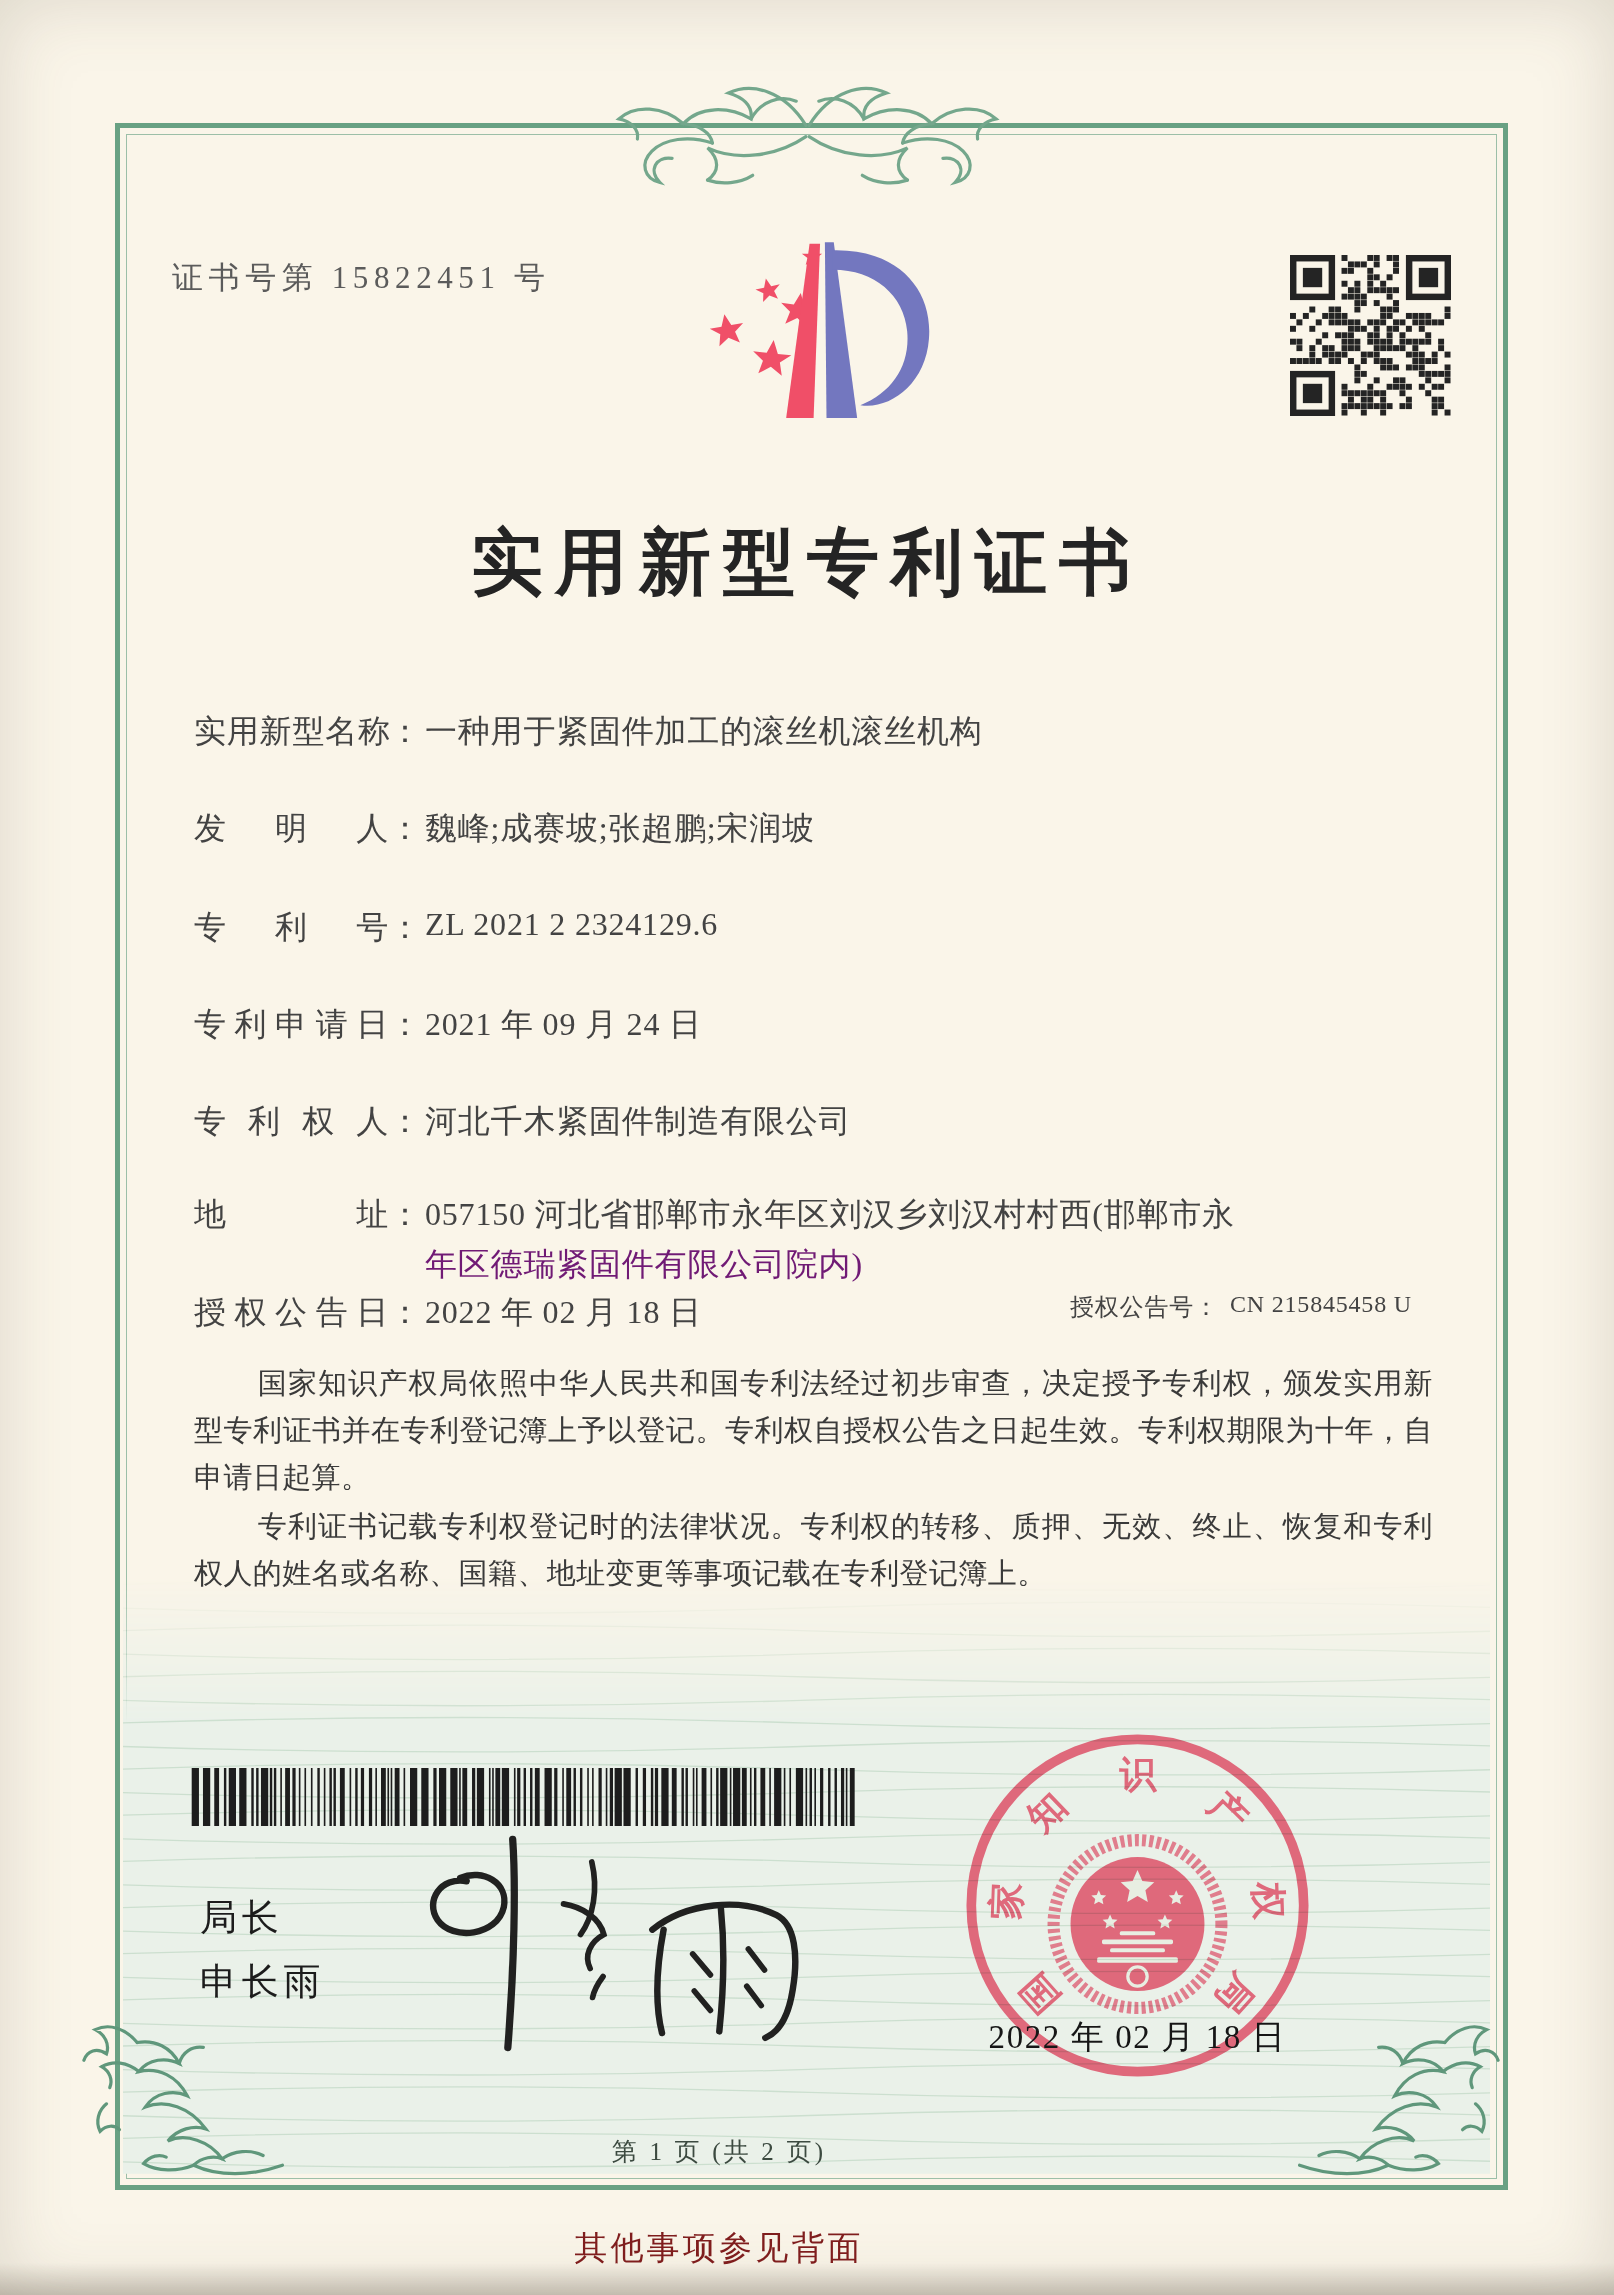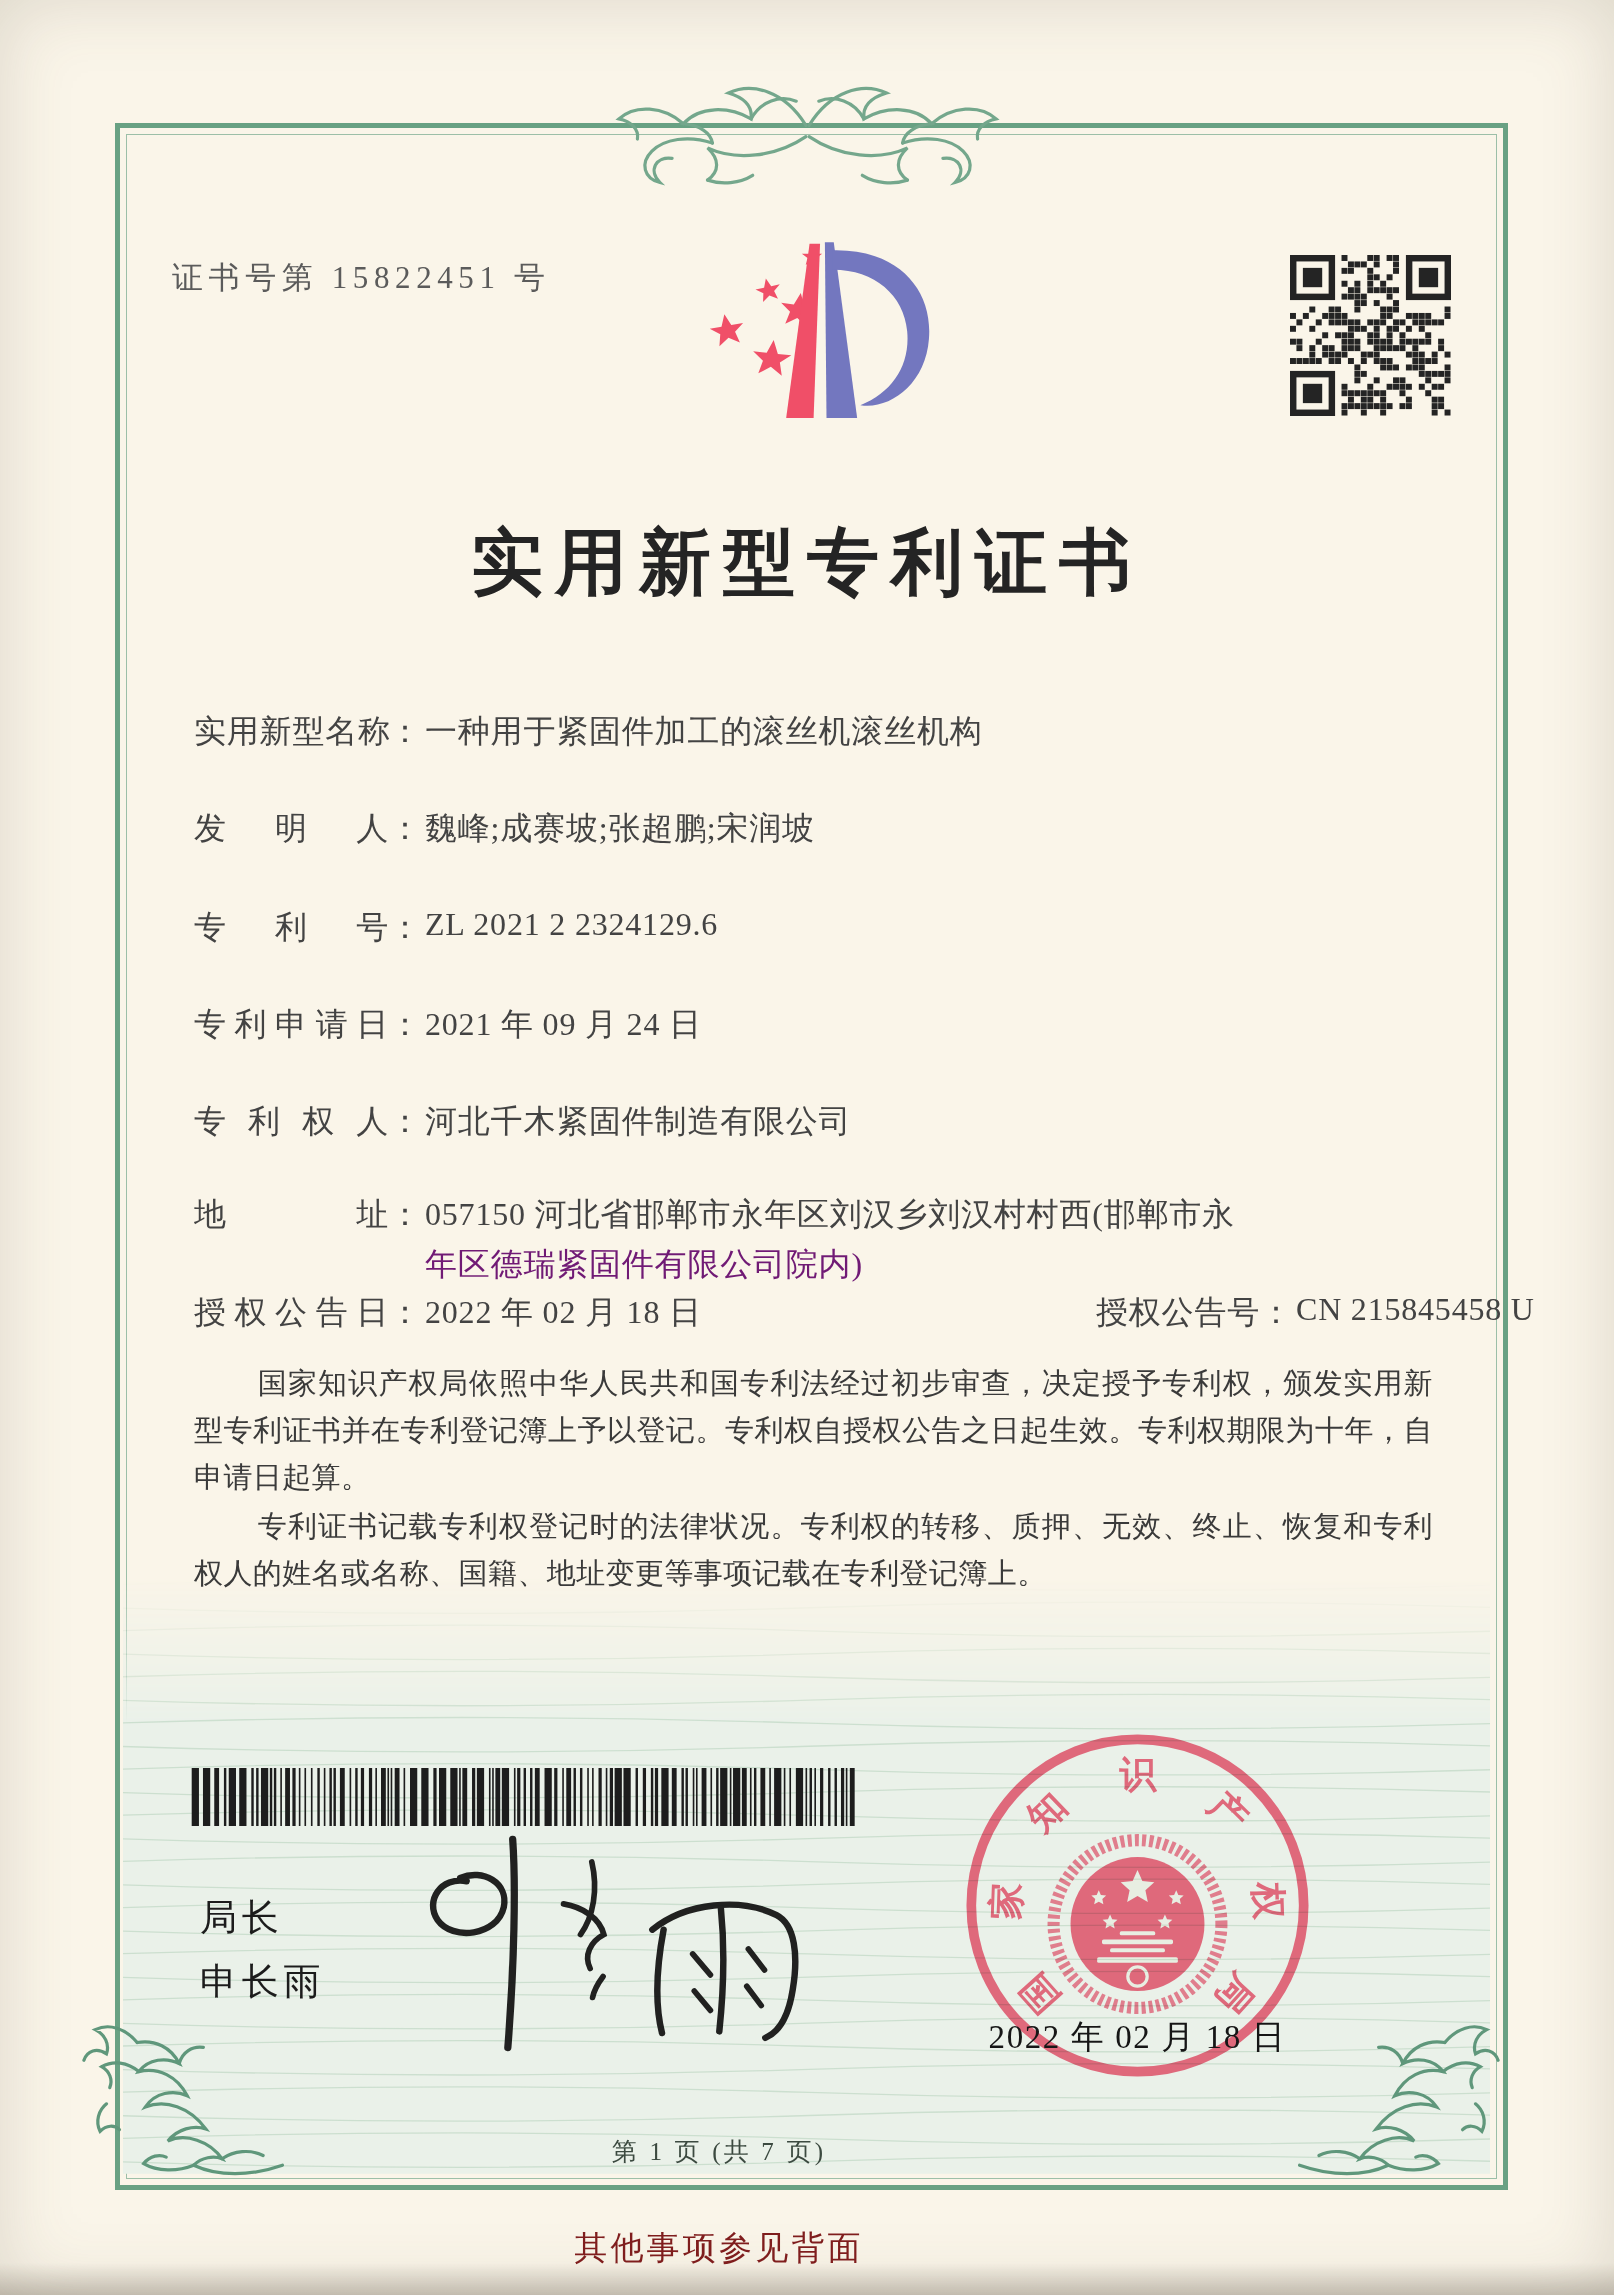--- a/index.html
+++ b/index.html
@@ -41,7 +41,7 @@
   .colon{display:inline-block;width:36px}
   .val{display:inline-block}
   .addr2{position:absolute;left:425px;font-size:32px;color:#701a75;letter-spacing:0.8px;z-index:2}
-  .grant-right{position:absolute;left:902px;top:0;display:flex;font-size:32px;white-space:nowrap}
+  .grant-right{position:absolute;left:876px;top:0;display:flex;font-size:24px;white-space:nowrap}
   .lbl2{display:inline-block}
 
   

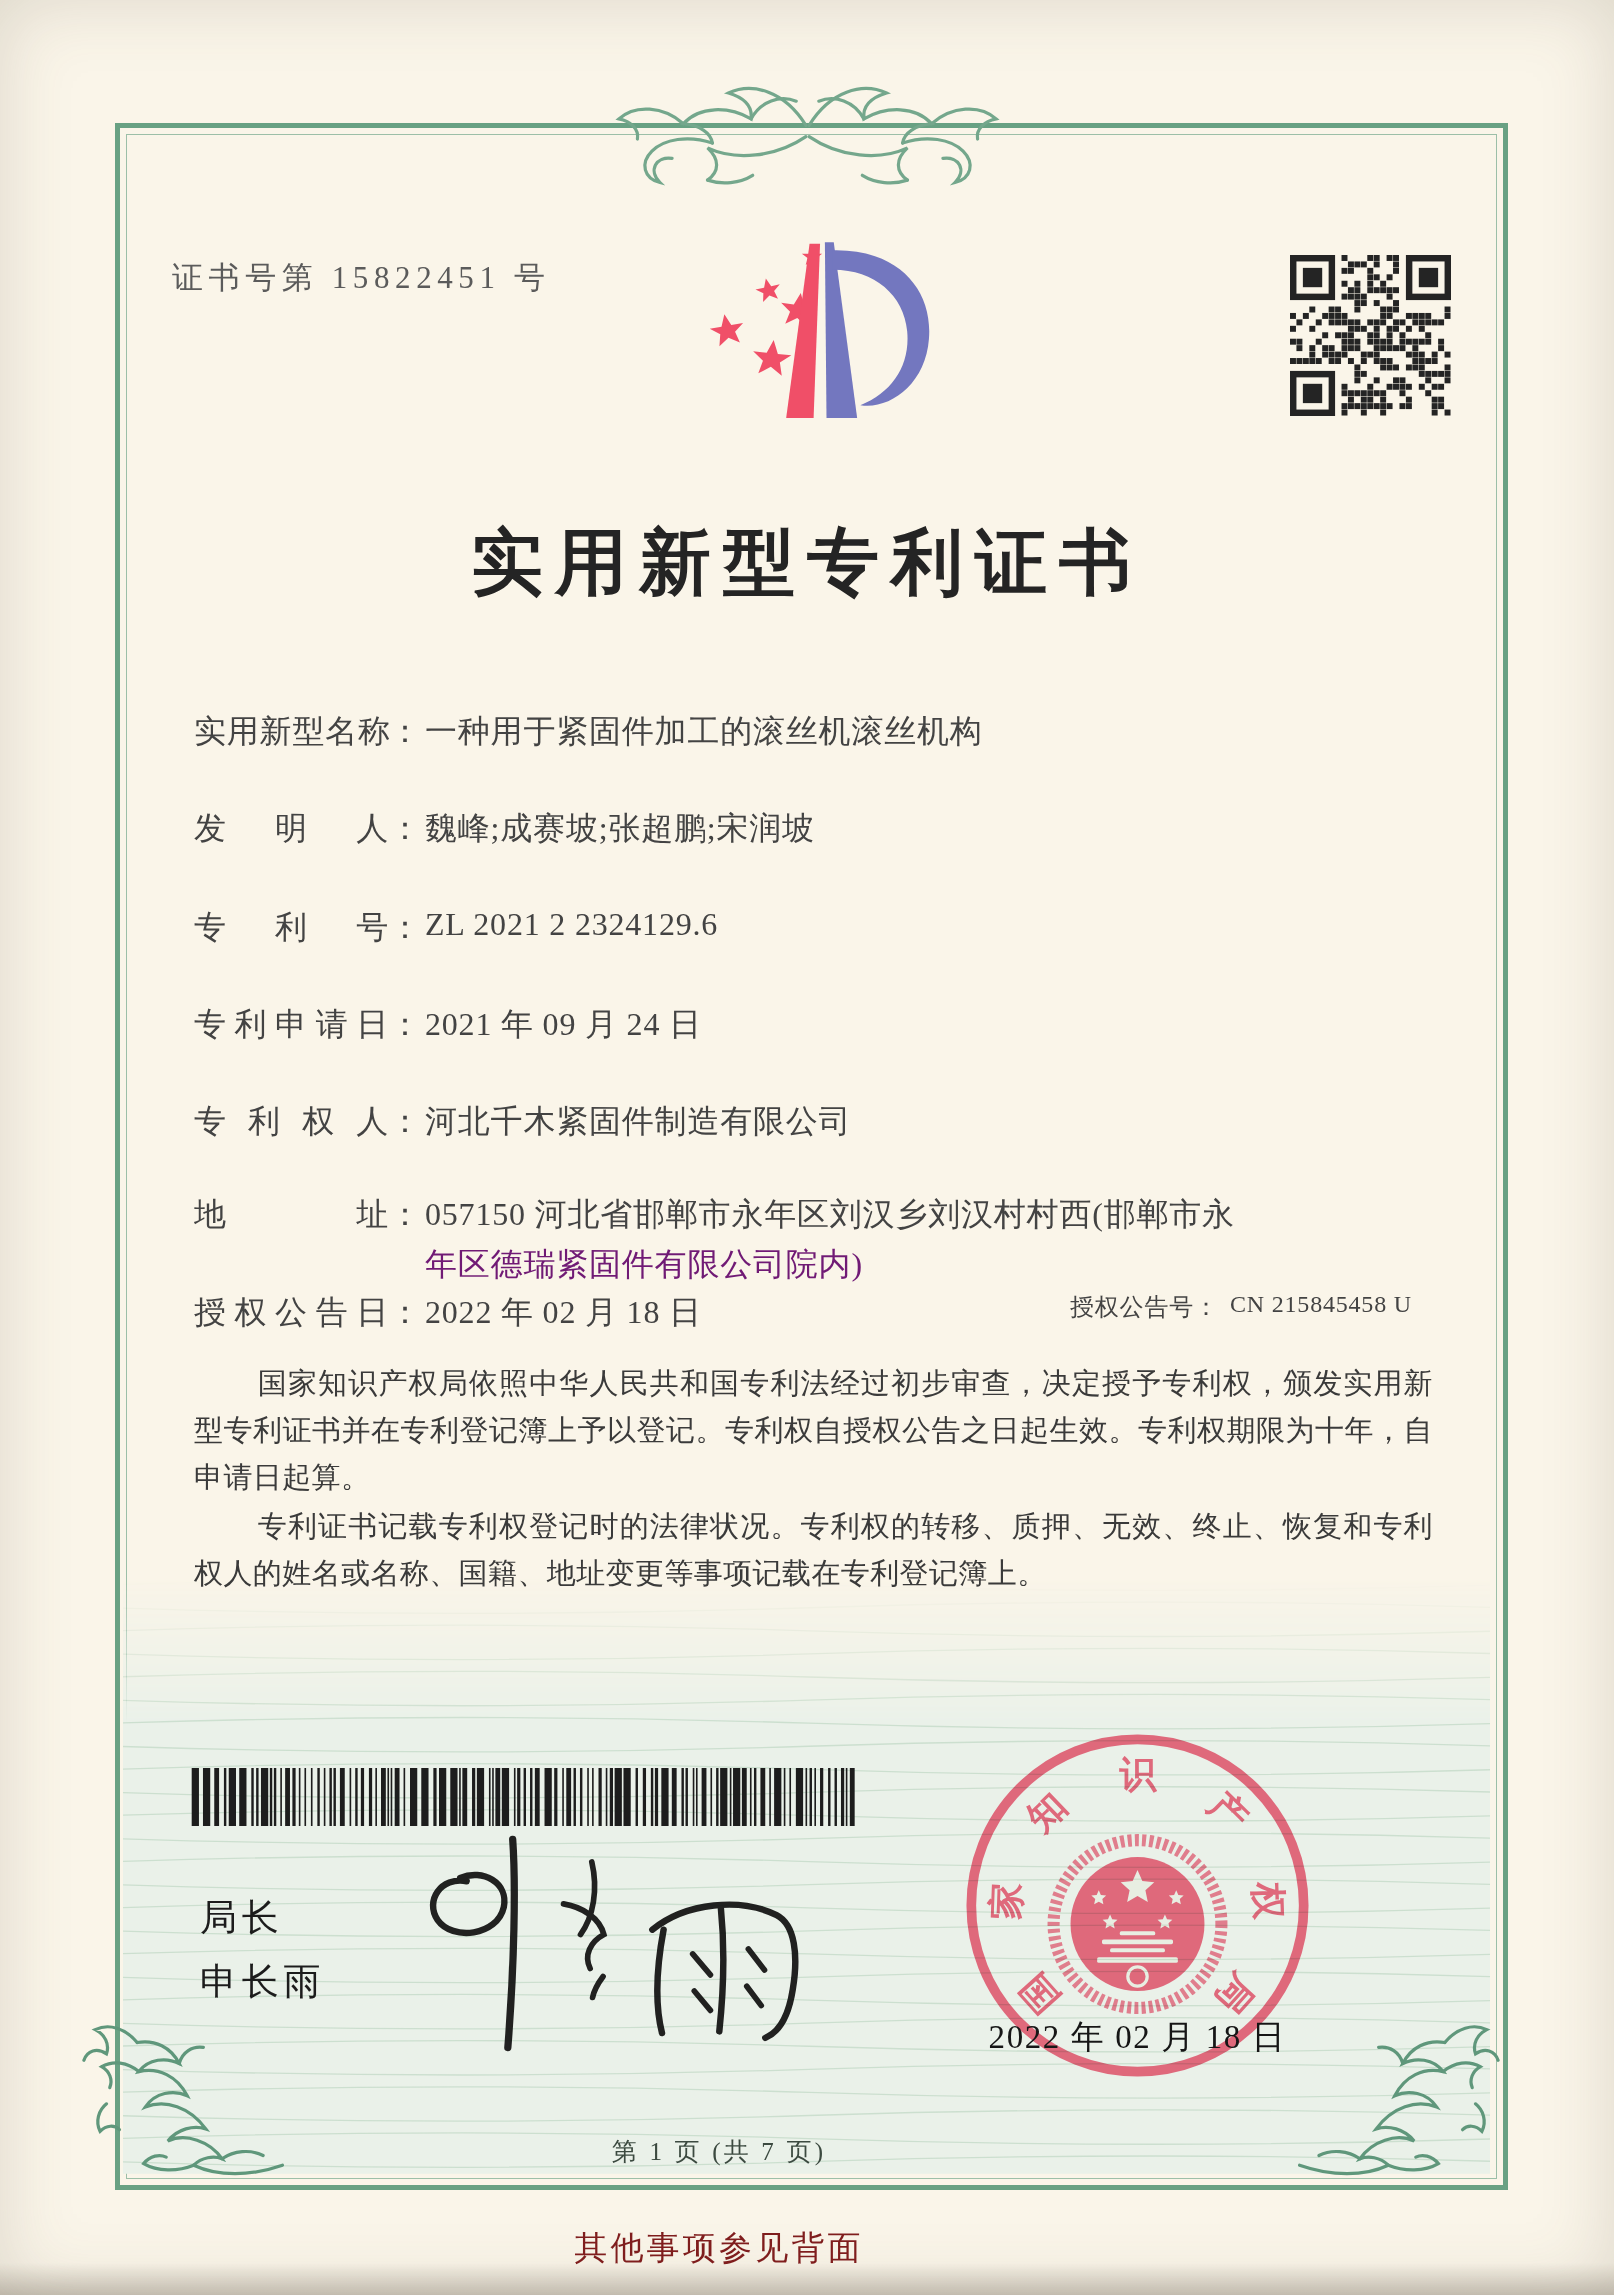--- a/index.html
+++ b/index.html
@@ -600,7 +600,7 @@
   </div>
   <div class="seal-date">2022 年 02 月 18 日</div>
 
-  <div class="page-info">第 1 页 (共 7 页)</div>
+  <div class="page-info">第 1 页 (共 2 页)</div>
   <div class="back-note">其他事项参见背面</div>
 
   <div class="bottom-shade"></div>

